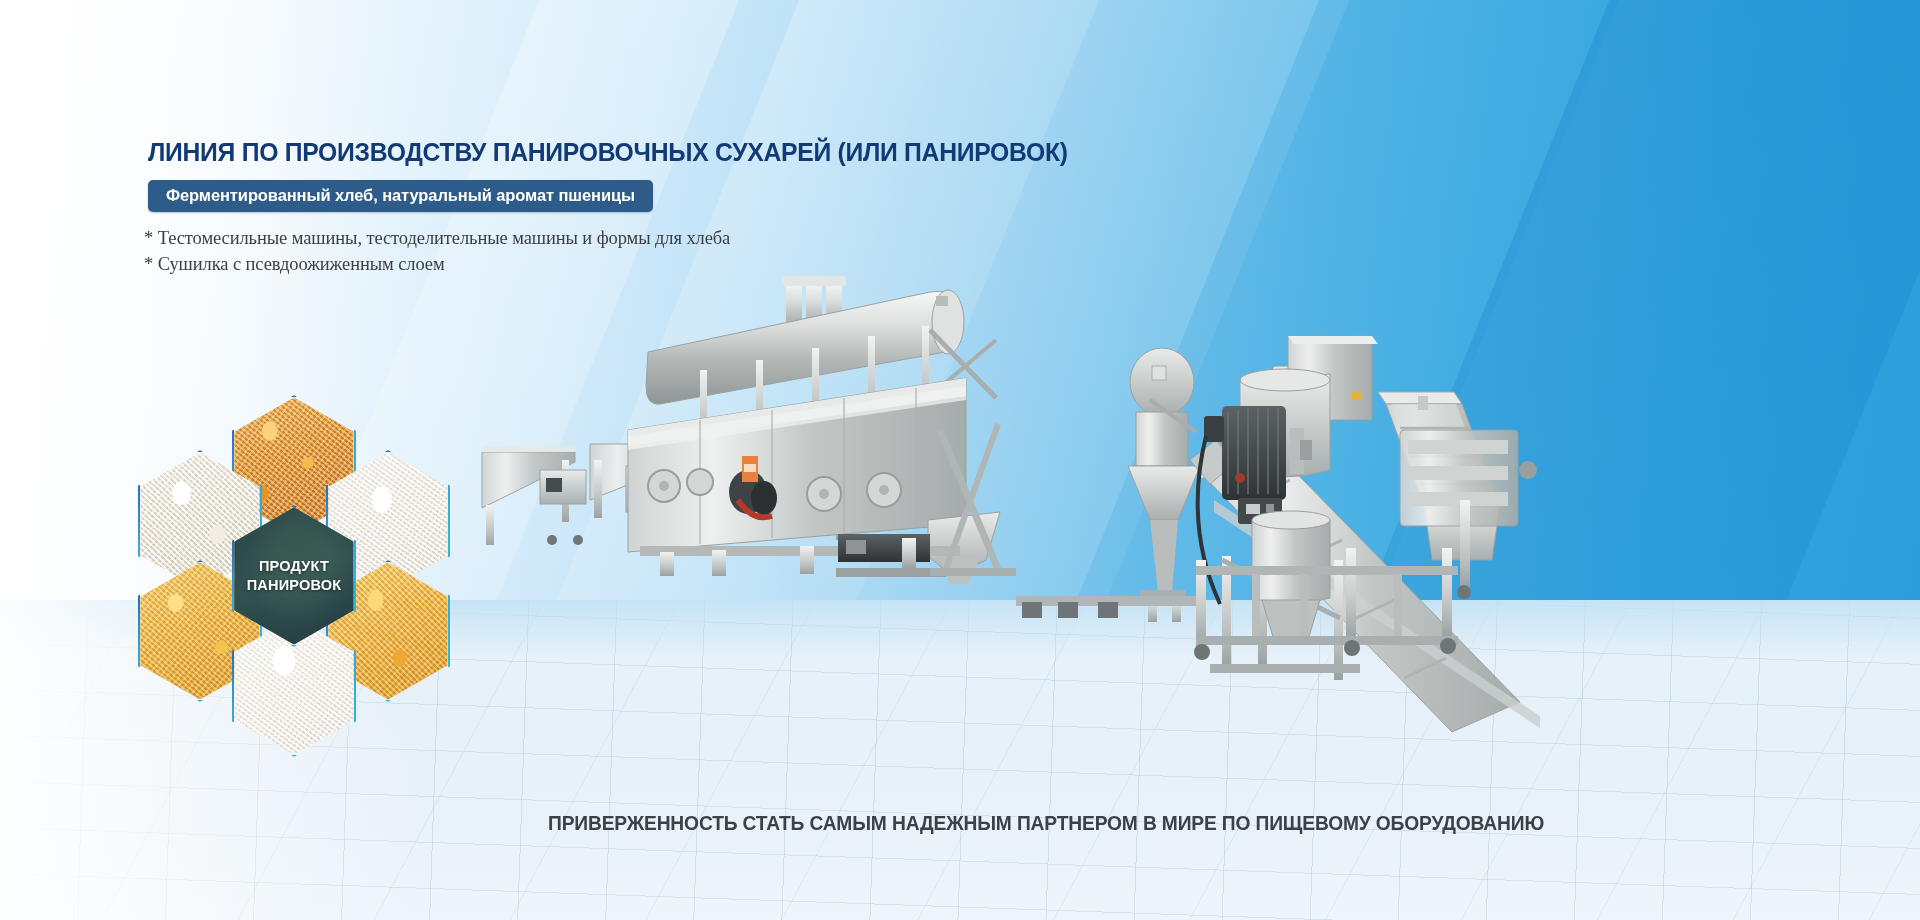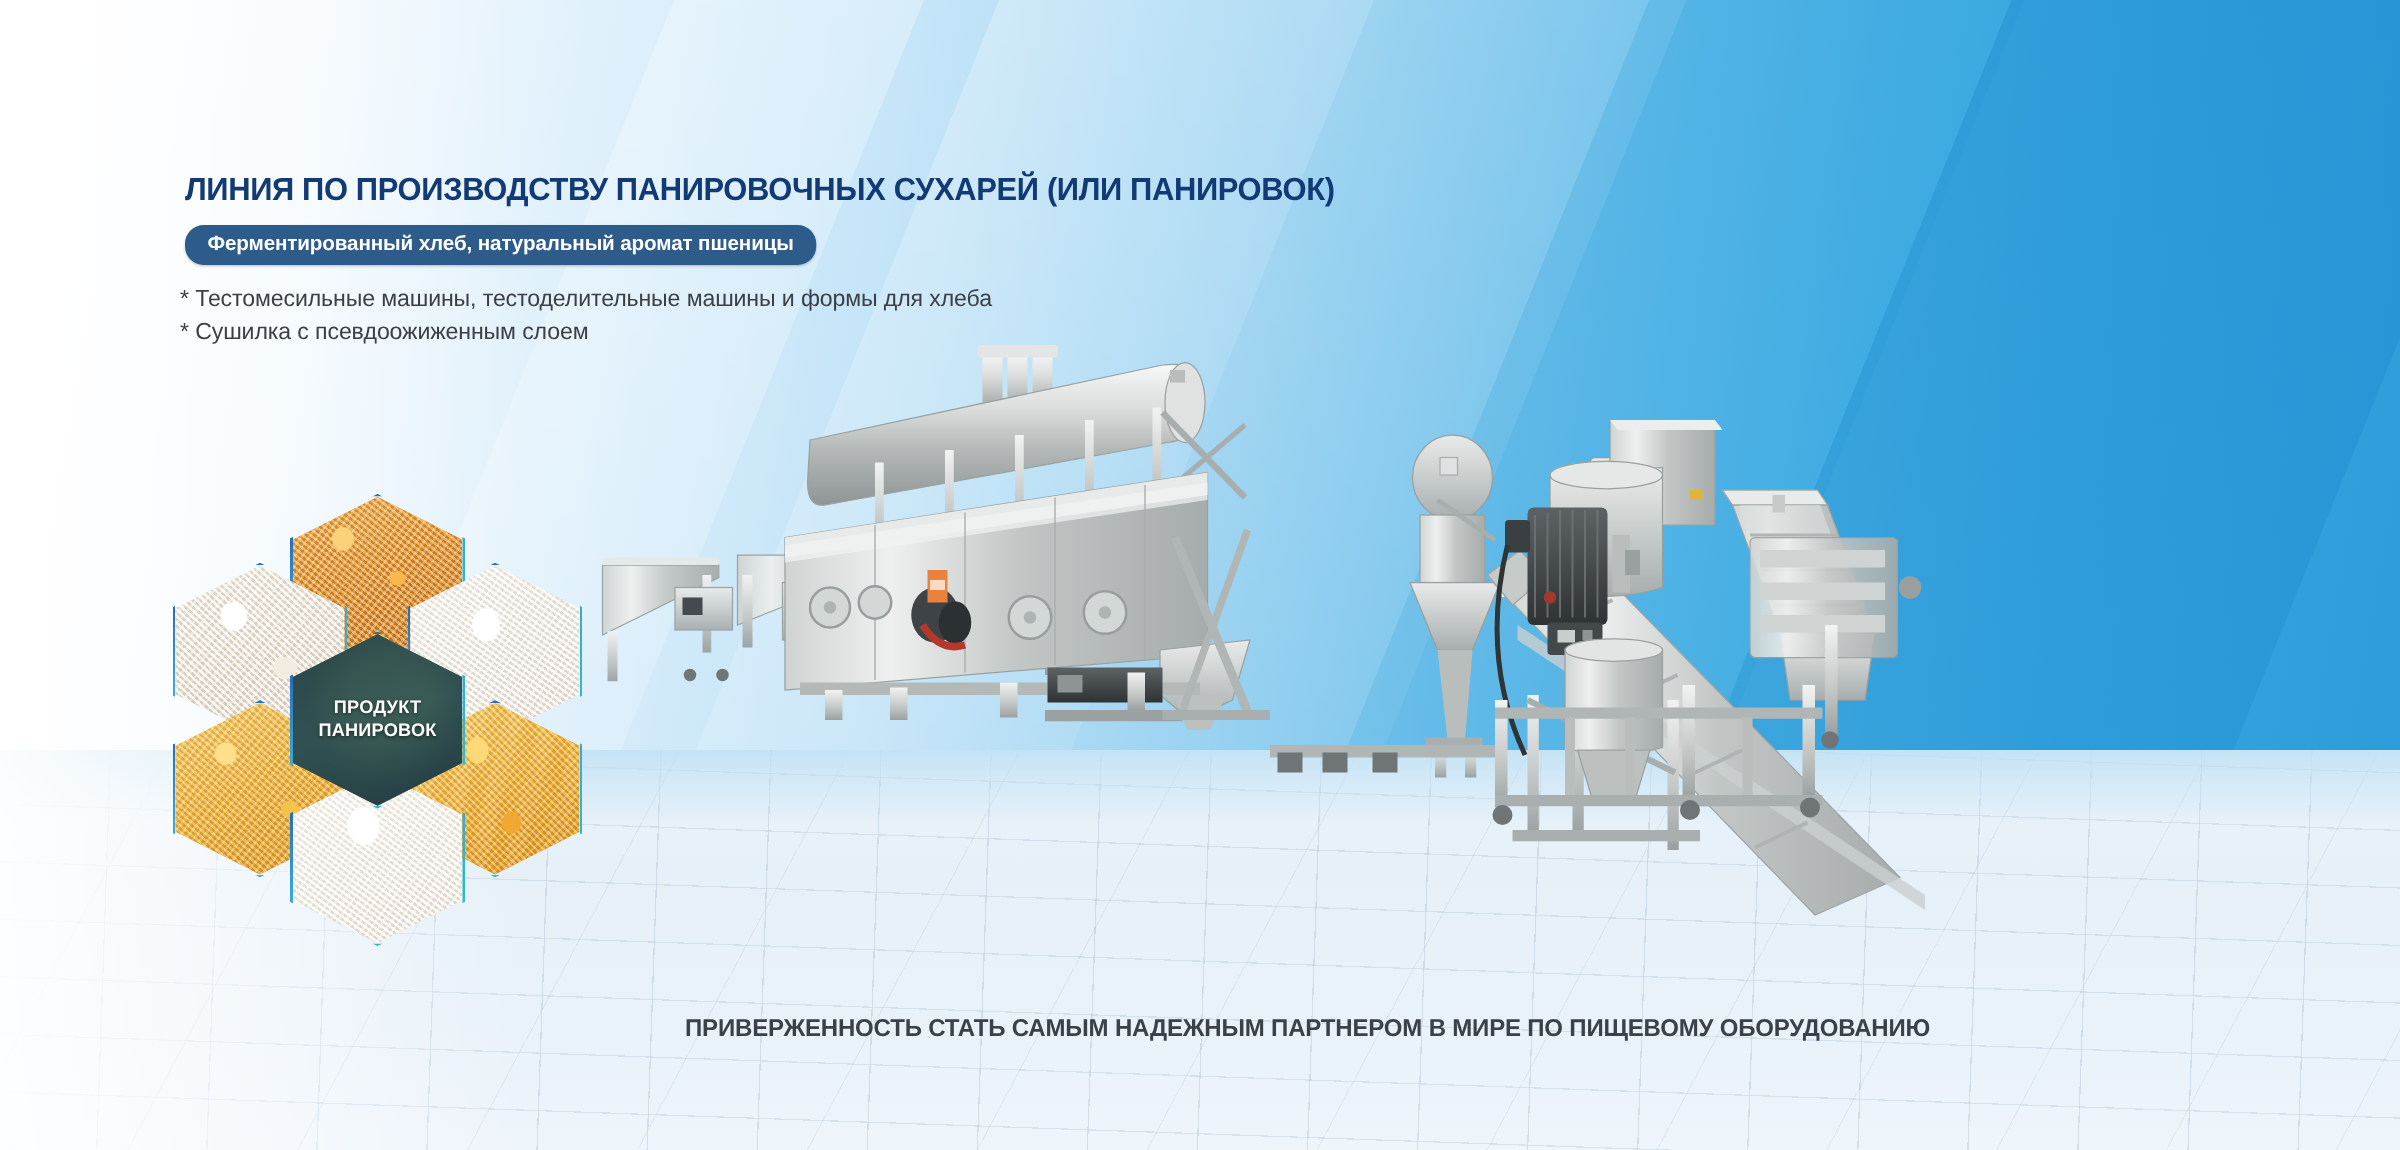--- a/index.html
+++ b/index.html
@@ -54,7 +54,7 @@
   }
   .badge{display:inline-block;background:#2e5c8a;color:#ffffff;
     font-weight:bold;font-size:16.5px;letter-spacing:-.1px;
-    padding:6px 18px 7px 18px;border-radius:15px;
+    padding:6px 18px 7px 18px;border-radius:5px;
     box-shadow:0 1px 2px rgba(0,40,80,.25);
     margin:0 0 14px 4px;white-space:nowrap;}
   .bullets{margin:0;padding:0;list-style:none;}

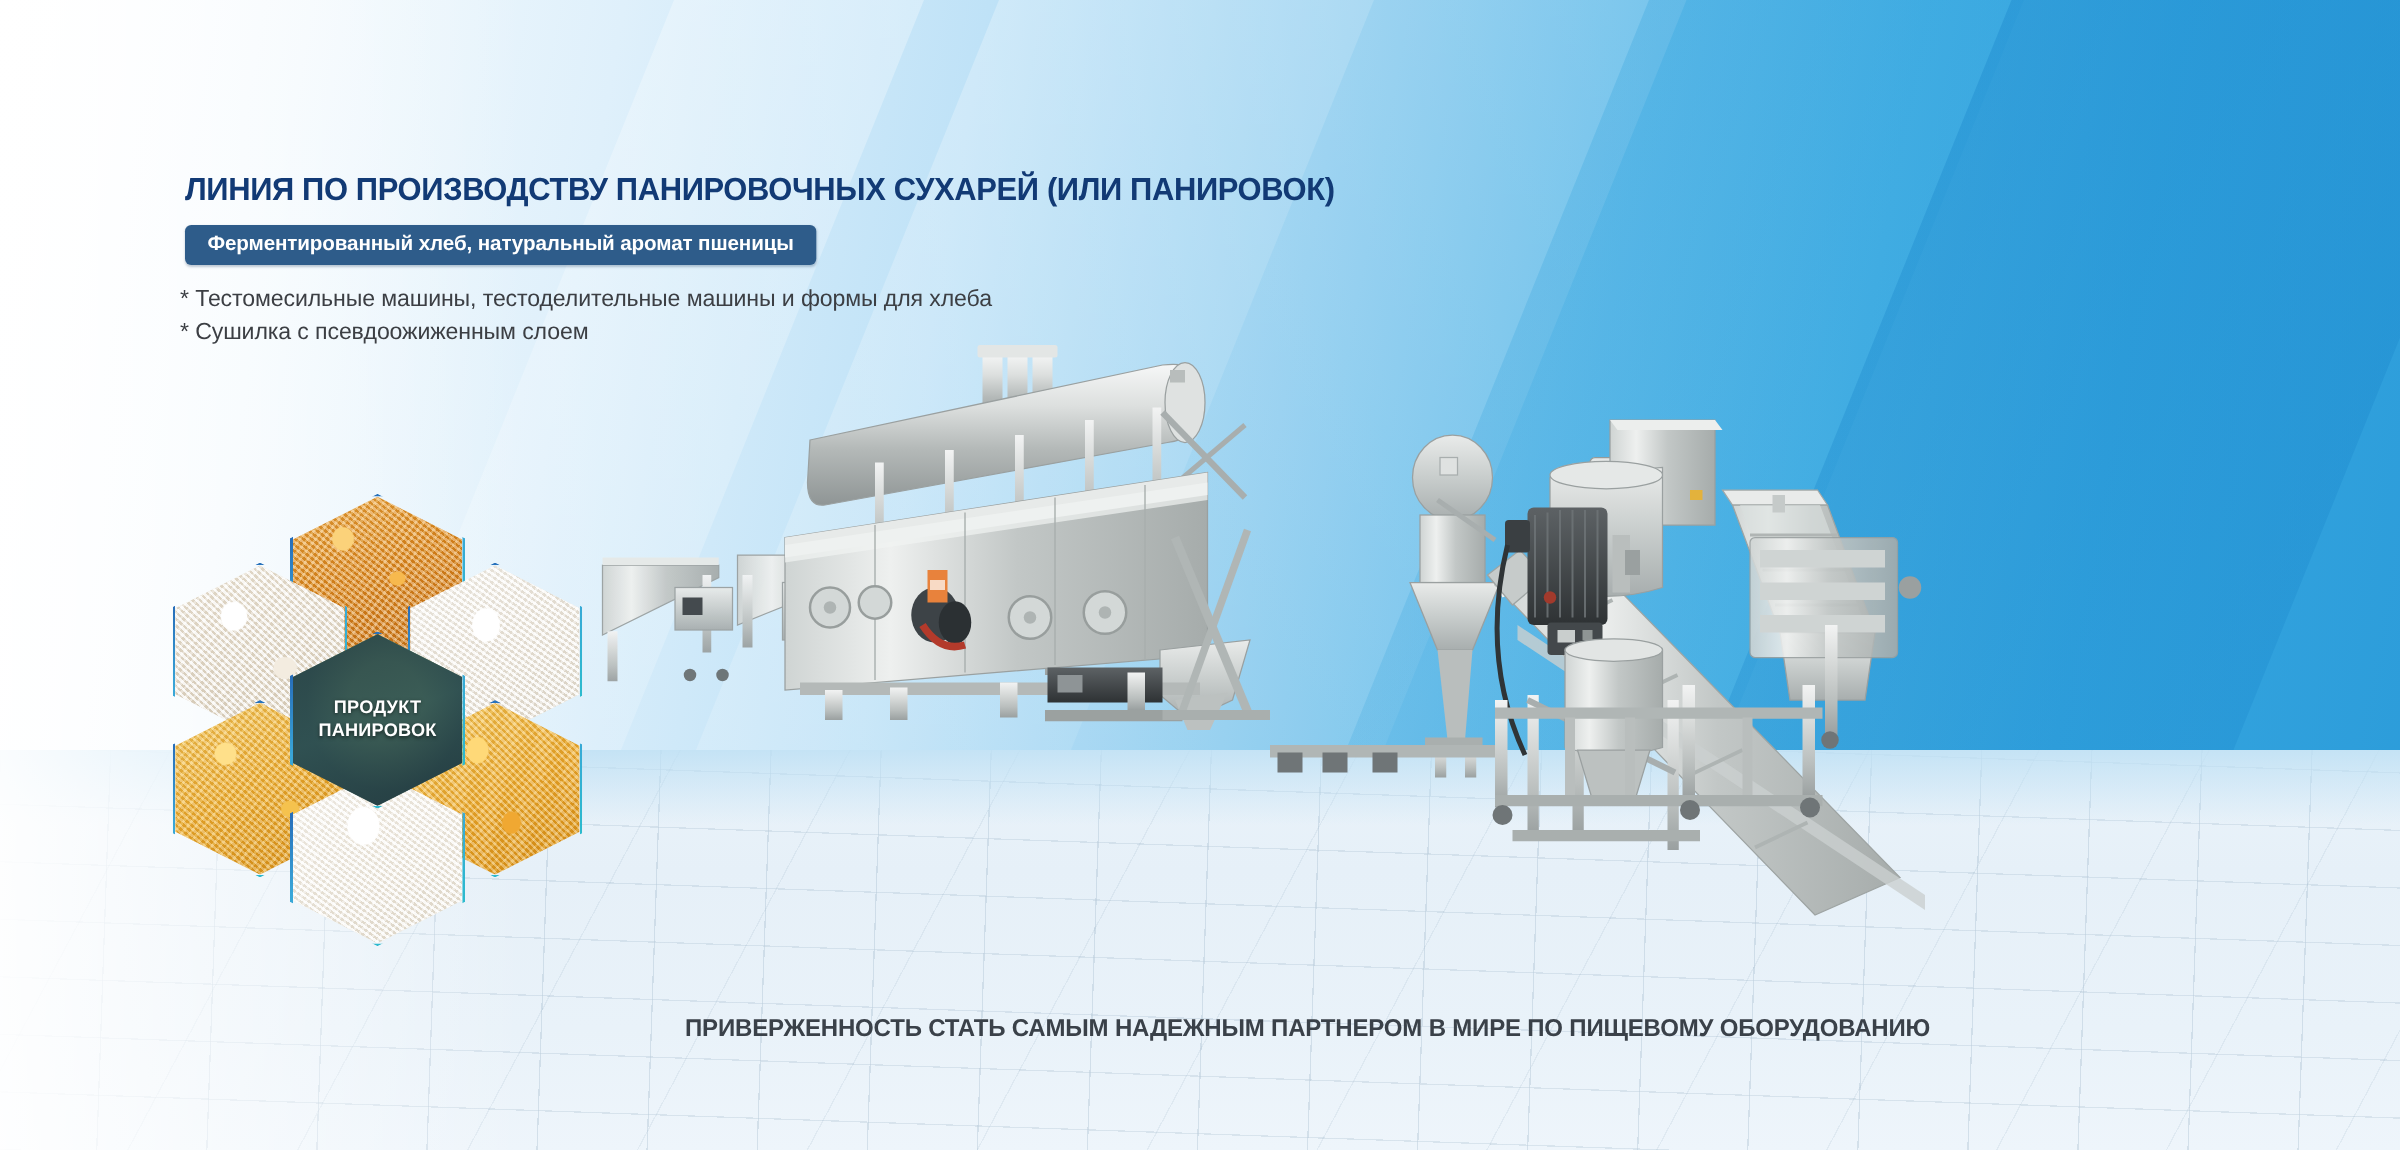--- a/index.html
+++ b/index.html
@@ -60,7 +60,7 @@
   .bullets{margin:0;padding:0;list-style:none;}
   .bullets li, .para{
     font-size:18.5px;line-height:25.5px;color:#3c3f44;
-    letter-spacing:-.1px;white-space:nowrap;
+    letter-spacing:-.1px;white-space:nowrap;font-family:Liberation Serif, serif;
   }
   .para{white-space:normal;width:640px;}
 

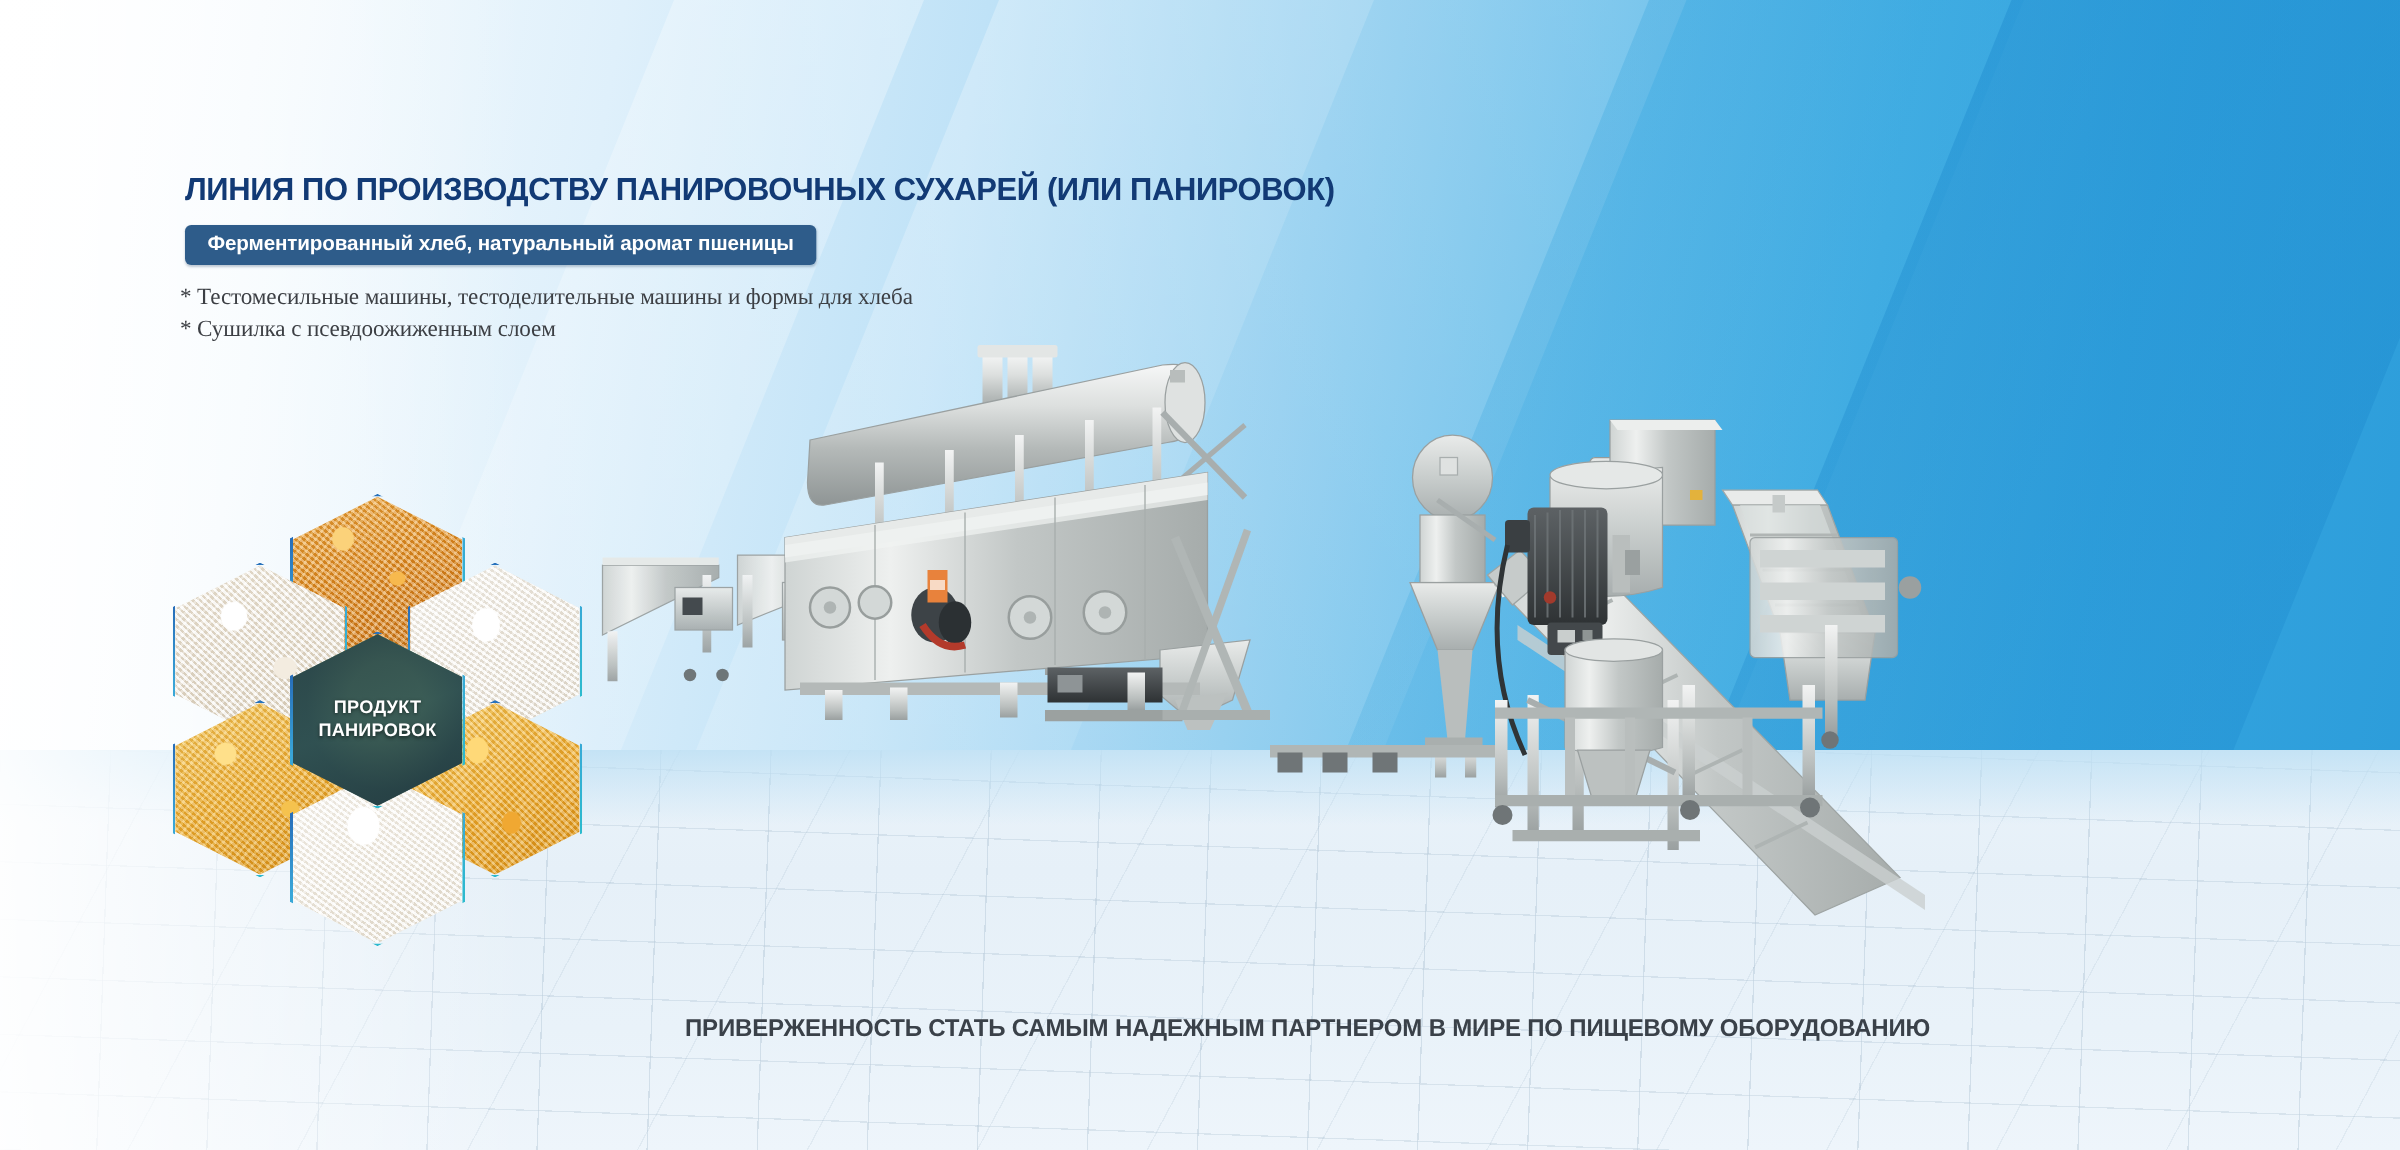--- a/index.html
+++ b/index.html
@@ -66,7 +66,7 @@
 
   
   .hexwrap{position:absolute;left:124px;top:395px;width:340px;height:300px;}
-  .hex{position:absolute;width:140px;height:142px;
+  .hex{position:absolute;width:124px;height:142px;
     clip-path:polygon(50% 0%,100% 25%,100% 75%,50% 100%,0% 75%,0% 25%);
     display:flex;align-items:center;justify-content:center;}
   .hex .inner{position:absolute;inset:2.4px;

